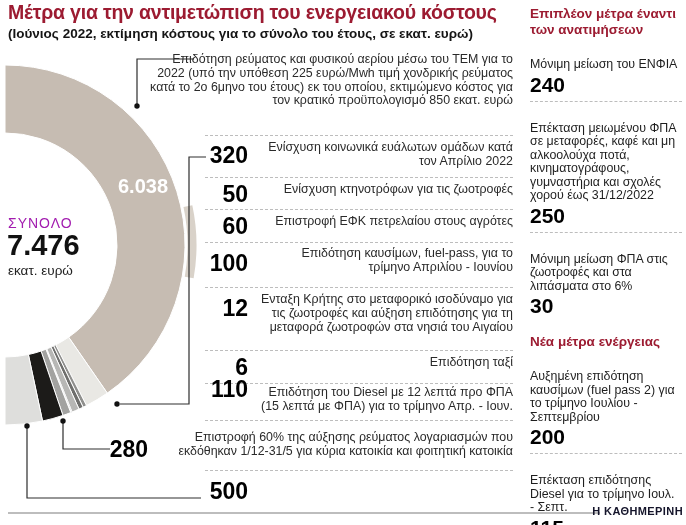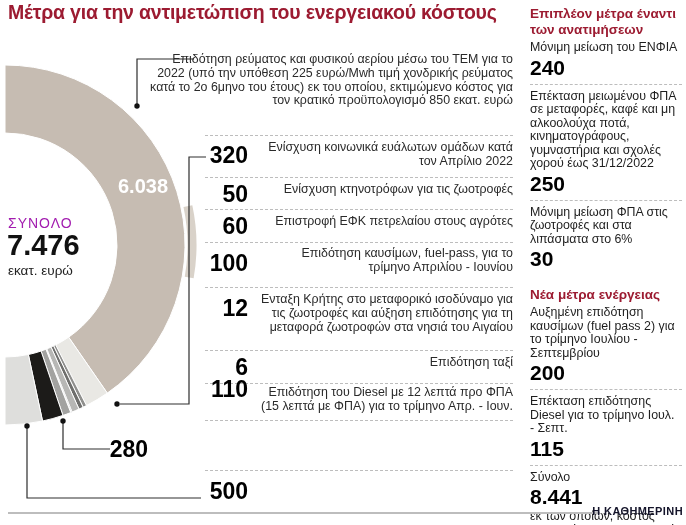--- a/index.html
+++ b/index.html
@@ -38,6 +38,7 @@
 <div id="stage">
 
   <div class="abs" id="title">Μέτρα για την αντιμετώπιση του ενεργειακού κόστους</div>
+  <div class="abs" id="subtitle">(Ιούνιος 2022, εκτίμηση κόστους για το σύνολο του έτους, σε εκατ. ευρώ)</div>
 
   <svg class="abs" id="donut-svg" width="686" height="525" viewBox="0 0 686 525">
     <path d="M187.9,206.1 A187,187 0 0 1 189.2,277.5" fill="none" stroke="#d9d2c9" stroke-width="9"></path>

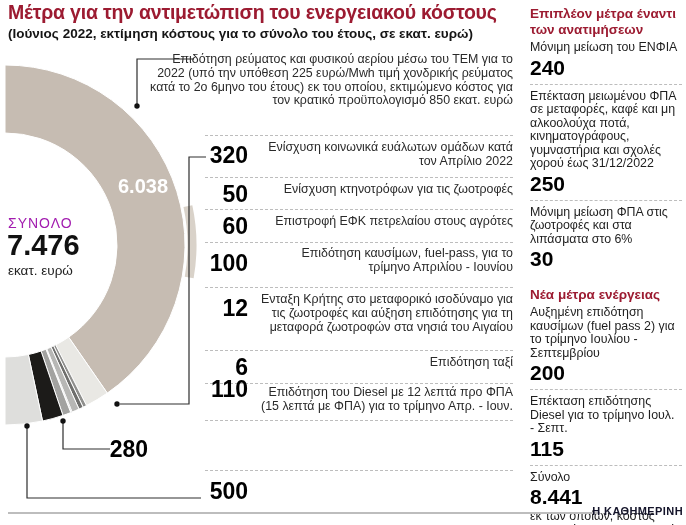--- a/index.html
+++ b/index.html
@@ -23,7 +23,7 @@
   
   #sidebar{left:530px;top:6px;width:152px;font-size:12.4px;line-height:13.5px;color:#1e1e1e;}
   .sb-h{font-size:13.5px;line-height:16px;font-weight:bold;color:#9c1b31;}
-  .sb-label{margin-top:3px;}
+  .sb-label{margin-top:20px;}
   .sb-value{font-size:21px;line-height:23px;font-weight:bold;color:#000;margin-top:1px;}
   .sb-sep{border-top:1px dashed #bdbdbd;margin-top:5px;margin-bottom:5px;}
   .sb-gap{height:17px;}

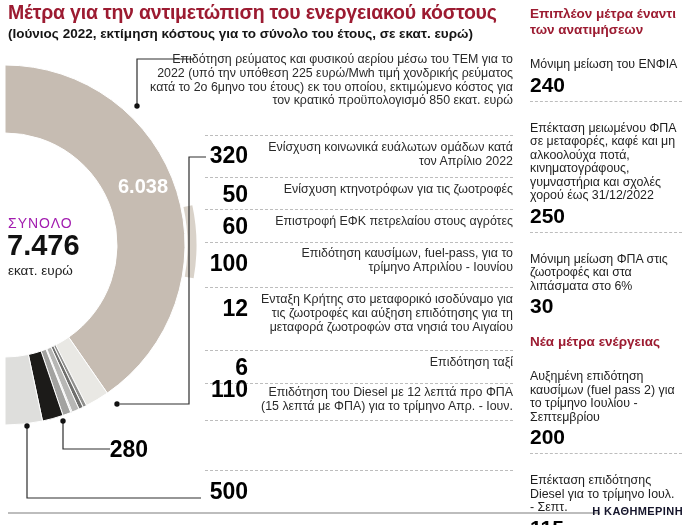--- a/index.html
+++ b/index.html
@@ -102,6 +102,7 @@
   <div class="msep" style="top:420px;"></div>
 
   <div class="mval" style="left:96px;width:52px;top:436px;">280</div>
+  <div class="mtext" style="left:152px;top:431px;">Επιστροφή 60% της αύξησης ρεύματος λογαριασμών που εκδόθηκαν 1/12-31/5 για κύρια κατοικία και φοιτητική κατοικία</div>
   <div class="msep" style="top:470px;"></div>
 
   <div class="mval" style="top:478px;">500</div>

